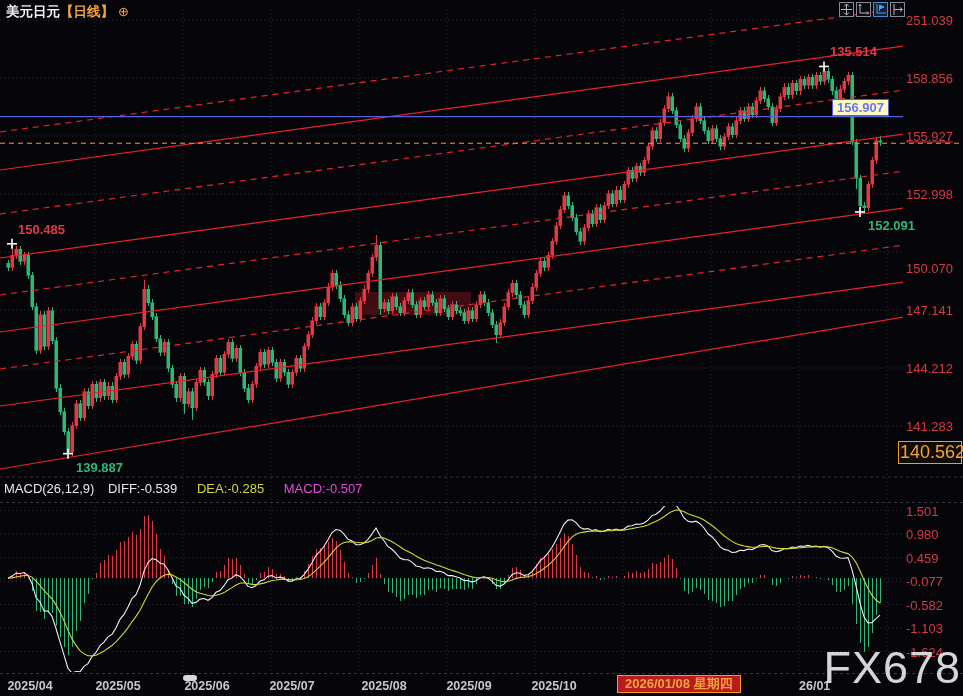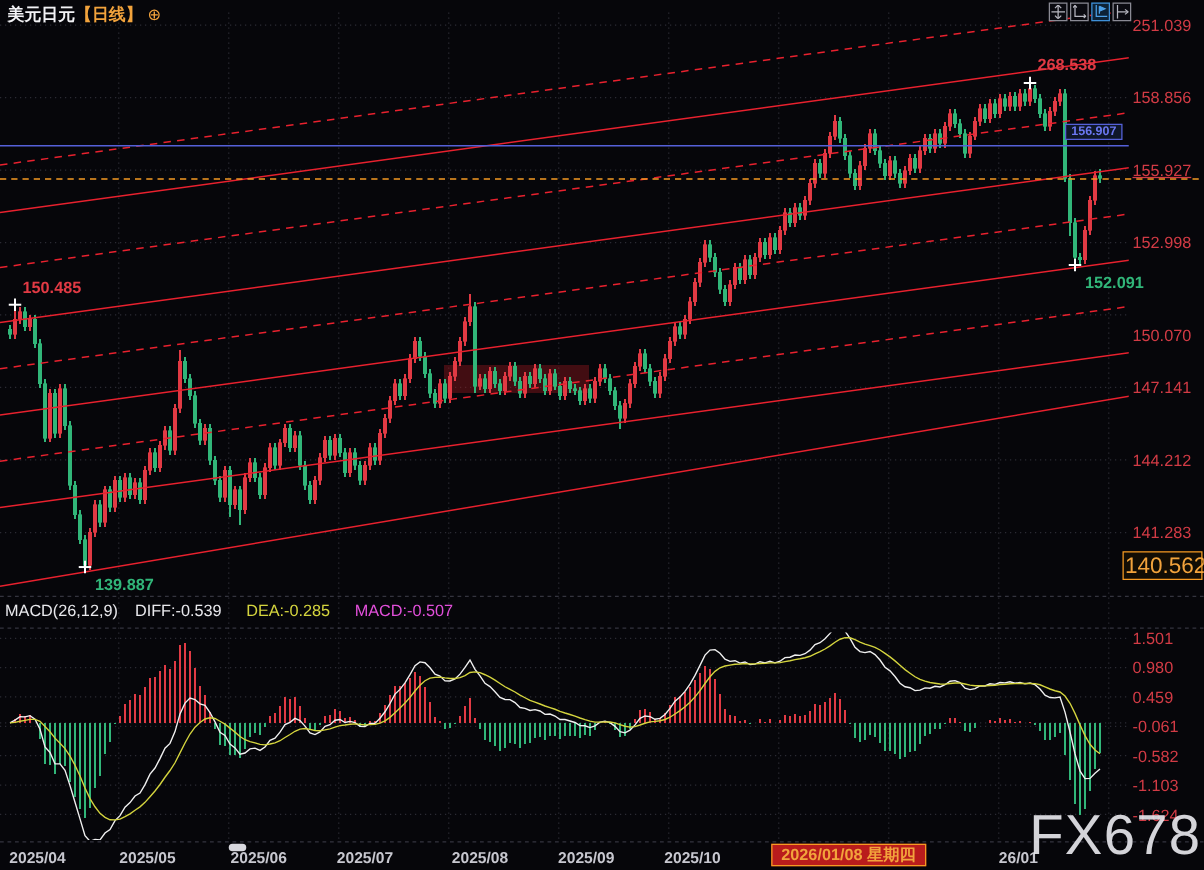--- a/index.html
+++ b/index.html
@@ -861,7 +861,7 @@
 
 <div class="anno" style="color: rgb(225, 58, 68); left: 18px; top: 221.773px;">150.485</div>
 <div class="anno" style="color: rgb(49, 182, 121); left: 76px; top: 459.645px;">139.887</div>
-<div class="anno" style="color: rgb(225, 58, 68); left: 830px; top: 44.4577px;">268.538</div>
+<div class="anno" style="color: rgb(225, 58, 68); left: 830px; top: 44.4577px;">135.514</div>
 <div class="anno" style="color: rgb(49, 182, 121); left: 868px; top: 217.97px;">152.091</div>
 
 </body></html>

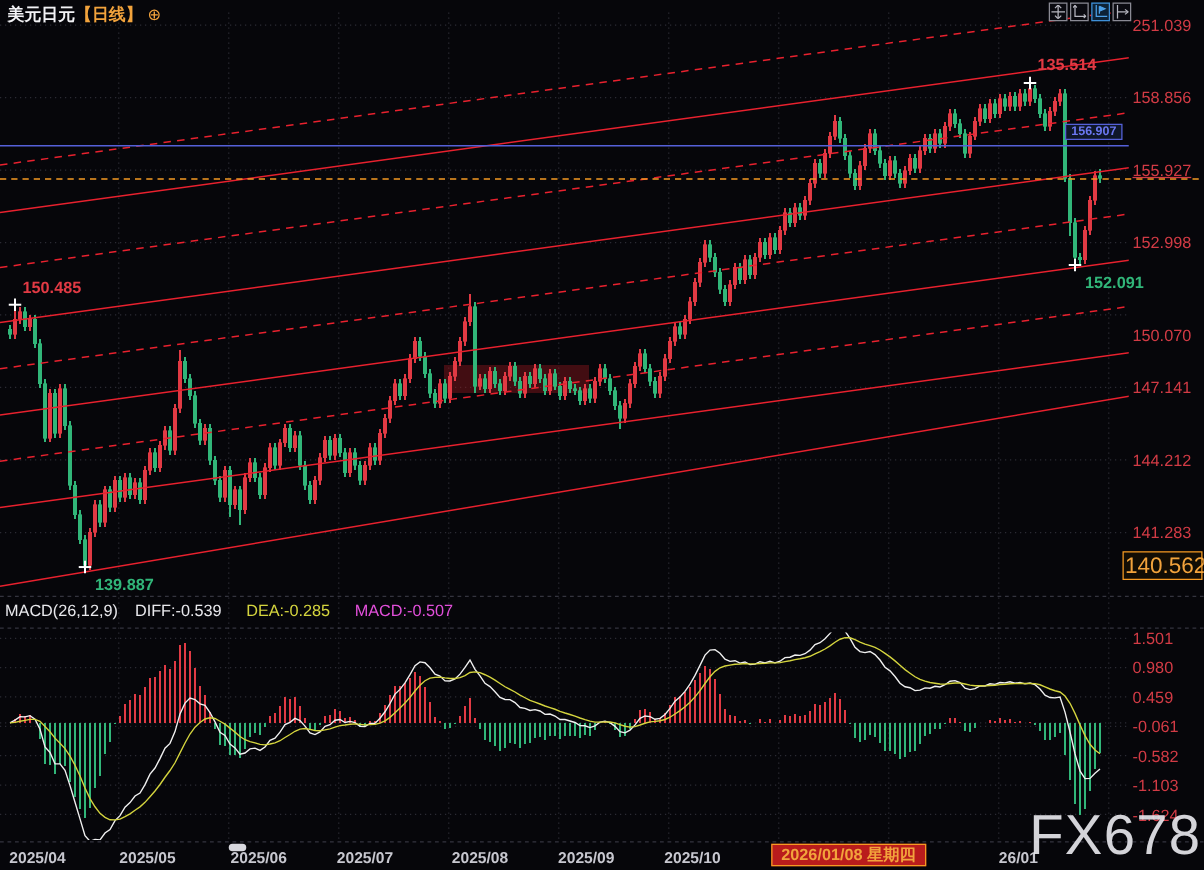--- a/index.html
+++ b/index.html
@@ -20,8 +20,8 @@
   .mlab{position:absolute;transform:translateX(-50%);top:679px;font-size:12.5px;font-weight:bold;
         color:#c7c7cf;white-space:nowrap;z-index:4;}
   .anno{position:absolute;font-size:13px;font-weight:bold;white-space:nowrap;z-index:8;}
-  .blue-tag{position:absolute;left:852px;top:99px;padding:0 4px;border:1px solid #5560d8;
-            color:#6b78f2;background:#0f172a;font-size:10px;font-weight:bold;z-index:9;}
+  .blue-tag{position:absolute;left:832px;top:99px;padding:0 4px;border:1px solid #5560d8;
+            color:#6b78f2;background:#fef9c3;font-size:13px;font-weight:bold;z-index:9;}
   .xhair-price{position:absolute;left:898px;top:441px;width:60px;text-align:center;
                border:1px solid #f59a23;color:#f2a33c;background:#120d04;font-size:18px;
                padding:0 1px;z-index:10;}

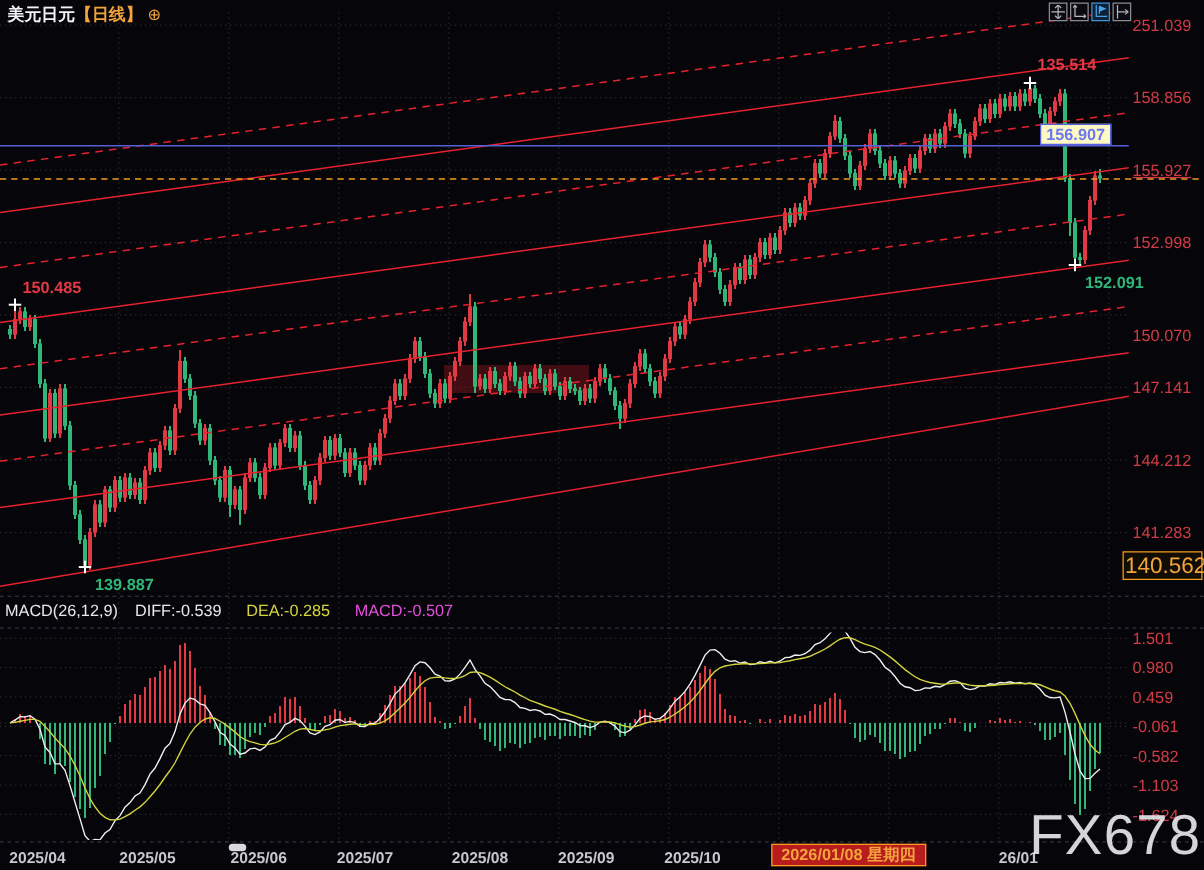--- a/index.html
+++ b/index.html
@@ -825,7 +825,7 @@
     <div class="ylab" style="top: 510.605px;">1.501</div>
     <div class="ylab" style="top: 534.102px;">0.980</div>
     <div class="ylab" style="top: 557.599px;">0.459</div>
-    <div class="ylab" style="top: 581.051px;">-0.061</div>
+    <div class="ylab" style="top: 581.051px;">-0.077</div>
     <div class="ylab" style="top: 604.548px;">-0.582</div>
     <div class="ylab" style="top: 628.045px;">-1.103</div>
     <div class="ylab" style="top: 651.542px;">-1.624</div>

